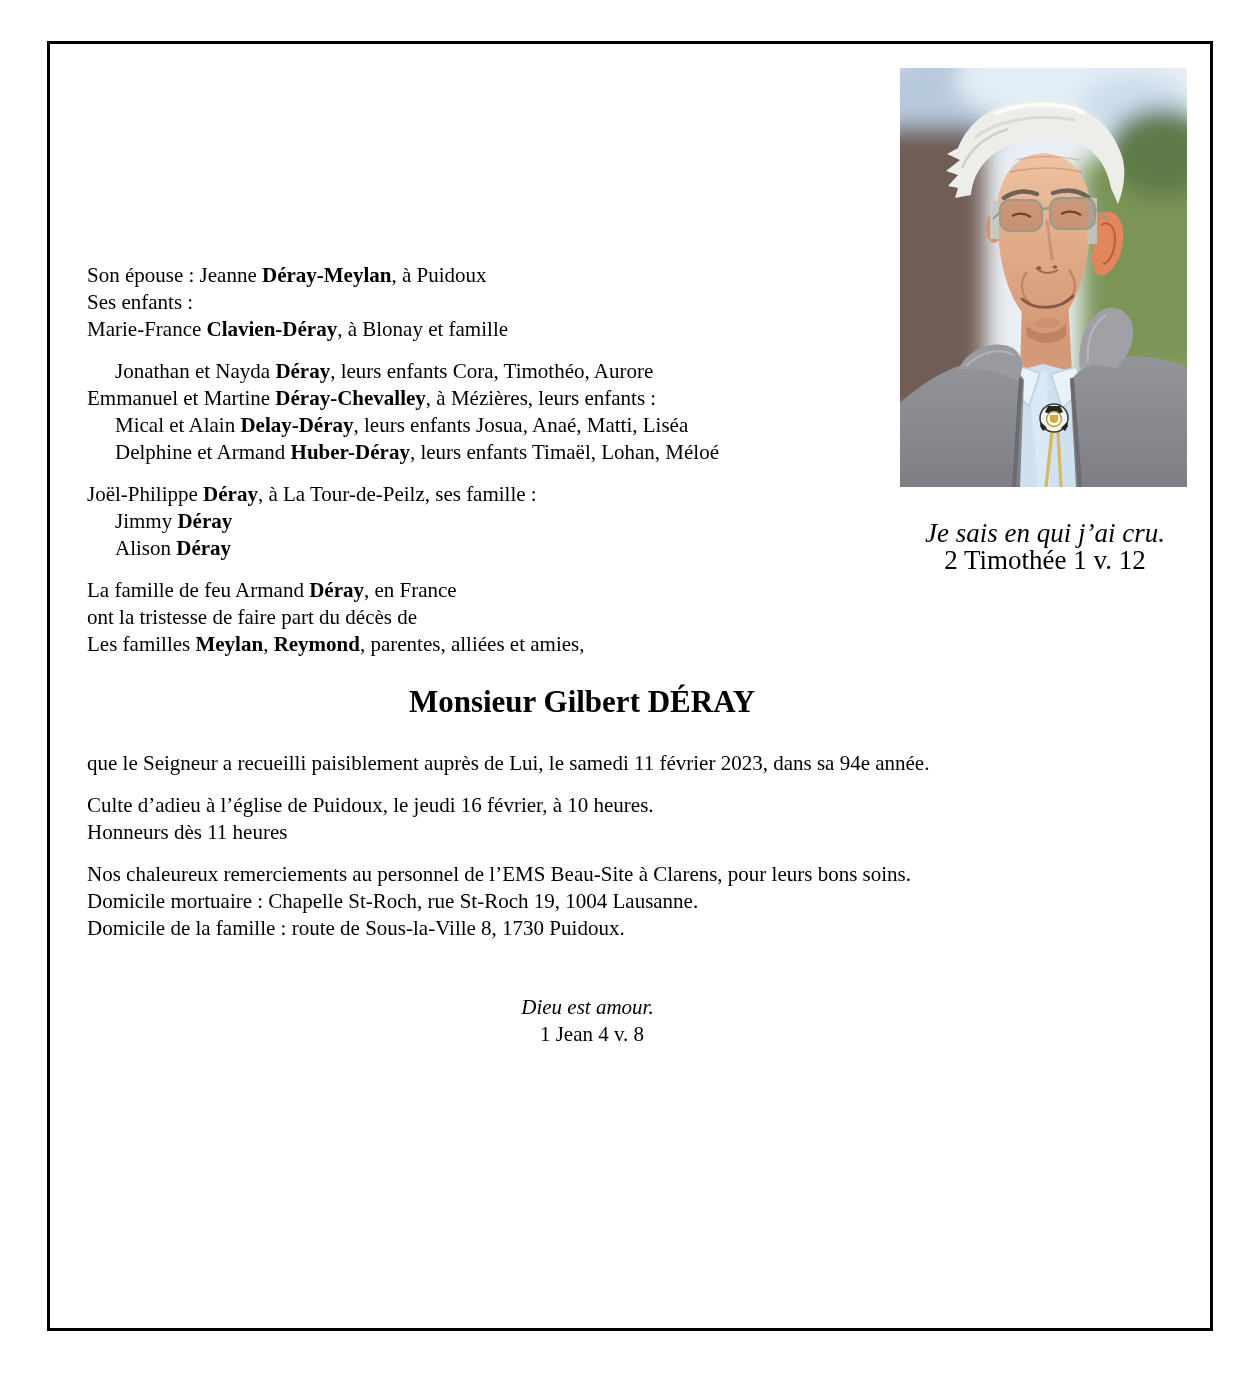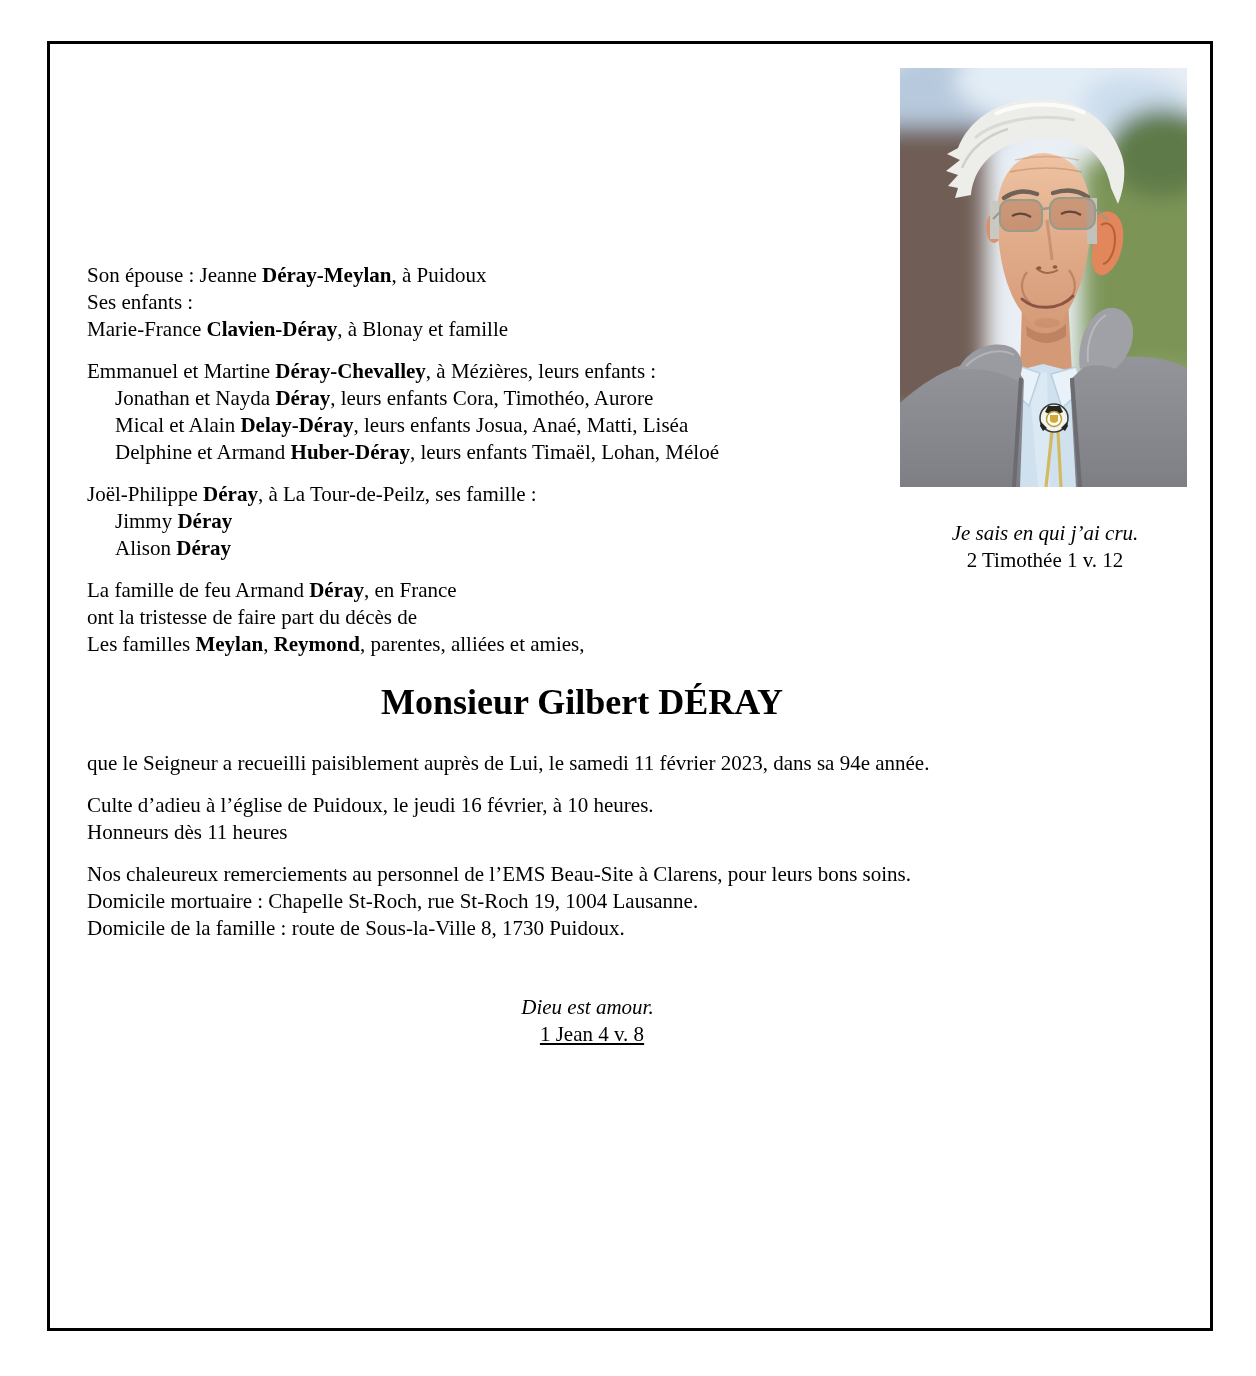--- a/index.html
+++ b/index.html
@@ -151,8 +151,8 @@
           <div class="line"><span>Marie-France </span><span class="bold">Clavien-Déray</span><span>, à Blonay et famille</span></div>
         </div>
         <div class="block">
+          <div class="line indent"><span>Jonathan et Nayda </span><span class="bold">Déray</span><span>, leurs enfants Cora, Timothéo, Aurore</span></div>
           <div class="line"><span>Emmanuel et Martine </span><span class="bold">Déray-Chevalley</span><span>, à Mézières, leurs enfants :</span></div>
-          <div class="line indent"><span>Jonathan et Nayda </span><span class="bold">Déray</span><span>, leurs enfants Cora, Timothéo, Aurore</span></div>
           <div class="line indent"><span>Mical et Alain </span><span class="bold">Delay-Déray</span><span>, leurs enfants Josua, Anaé, Matti, Liséa</span></div>
           <div class="line indent"><span>Delphine et Armand </span><span class="bold">Huber-Déray</span><span>, leurs enfants Timaël, Lohan, Méloé</span></div>
         </div>

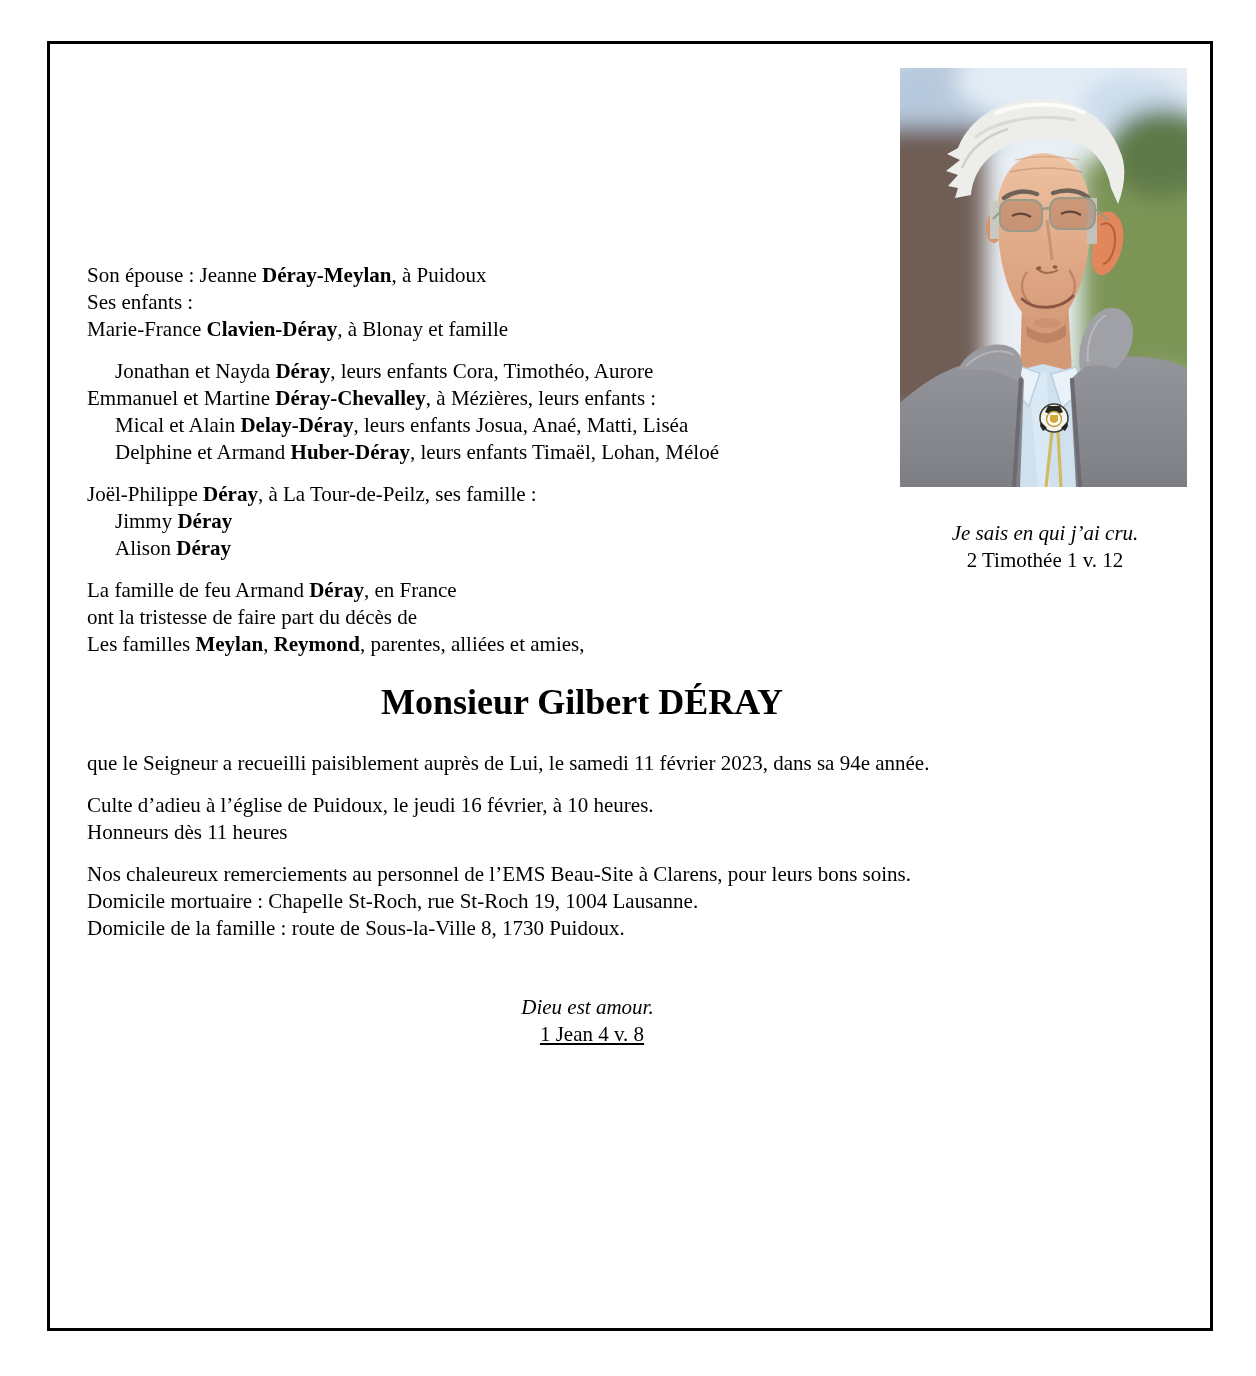--- a/index.html
+++ b/index.html
@@ -13,7 +13,7 @@
   .title-line{margin:27px 0 31px 0;text-align:center;font-weight:700;font-size:36px;line-height:34px;}
   .photo{position:absolute;left:850px;top:24px;width:287px;height:419px;overflow:hidden;}
   .photo svg{display:block;}
-  .photo-quote{position:absolute;left:845px;top:476px;width:300px;text-align:center;font-size:21px;line-height:27px;}
+  .photo-quote{position:absolute;left:845px;top:476px;width:300px;text-align:center;font-size:27px;line-height:27px;}
   .closing-quote{margin-top:52px;padding-left:11px;text-align:center;}
   .closing-quote .ref{padding-left:9px;text-decoration:underline;}
   .italic{font-style:italic;}

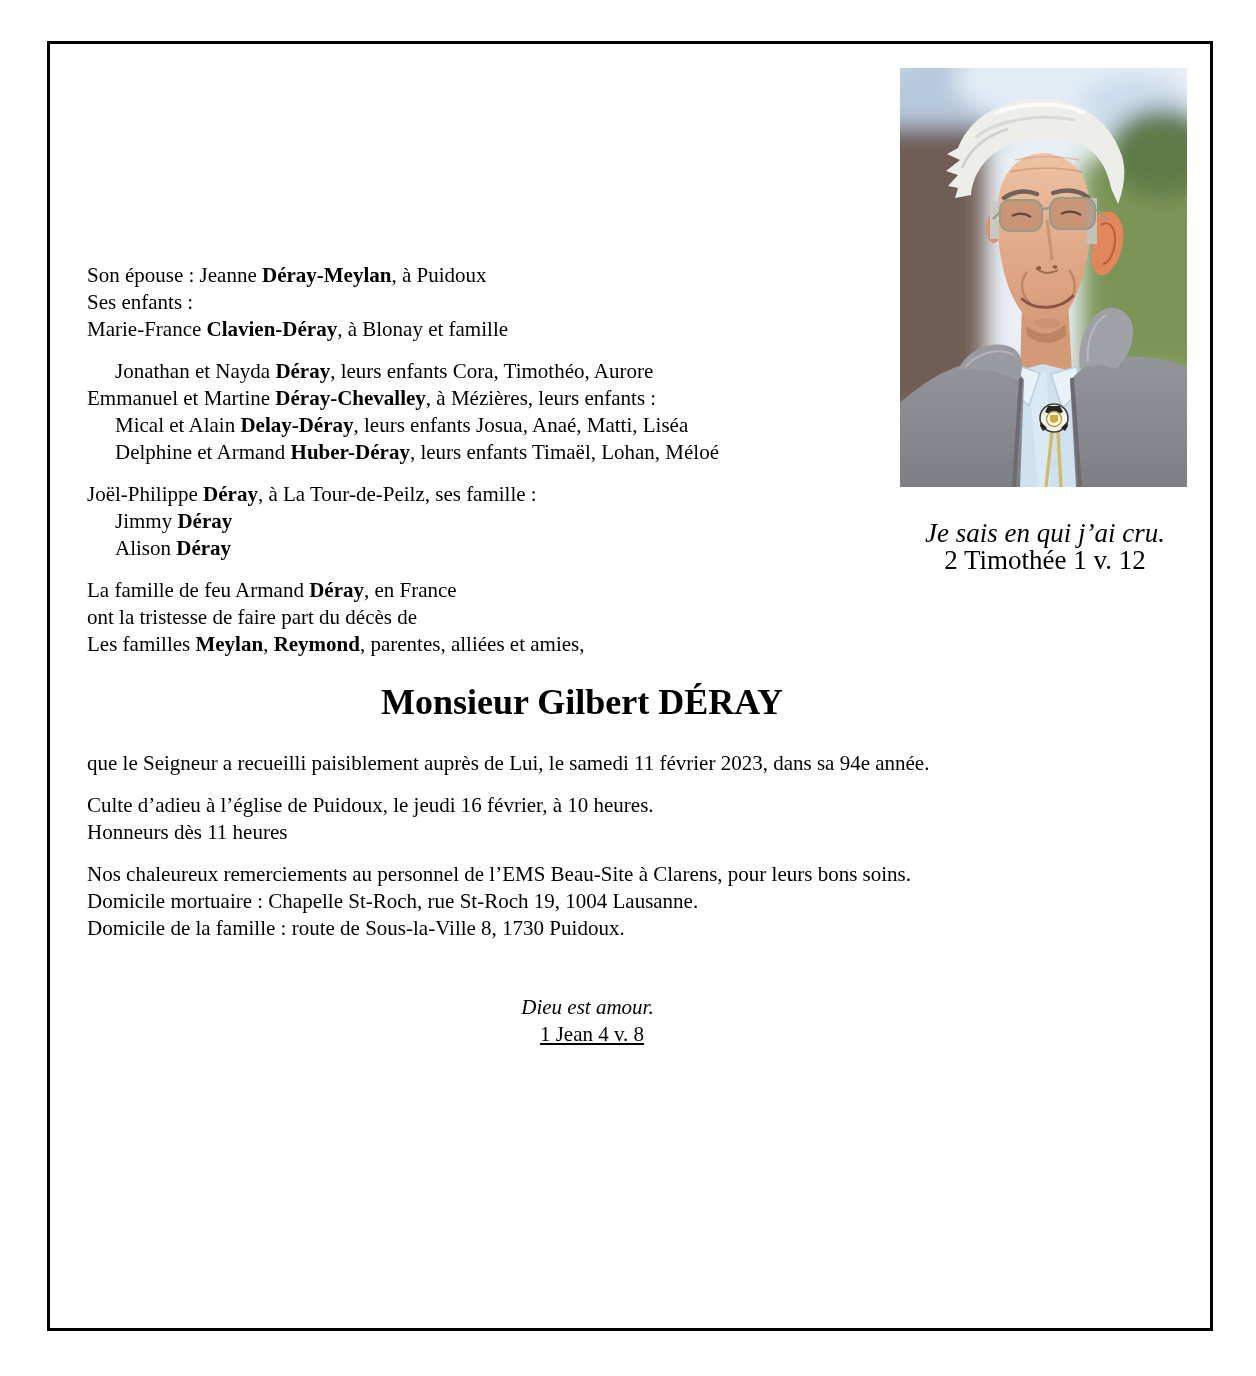--- a/index.html
+++ b/index.html
@@ -10,7 +10,7 @@
   .line{white-space:nowrap;}
   .line.indent{padding-left:28px;}
   .bold{font-weight:700;}
-  .title-line{margin:27px 0 31px 0;text-align:center;font-weight:700;font-size:36px;line-height:34px;}
+  .title-line{margin:27px 0 31px 0;text-align:center;font-weight:700;font-size:31px;line-height:34px;}
   .photo{position:absolute;left:850px;top:24px;width:287px;height:419px;overflow:hidden;}
   .photo svg{display:block;}
   .photo-quote{position:absolute;left:845px;top:476px;width:300px;text-align:center;font-size:27px;line-height:27px;}

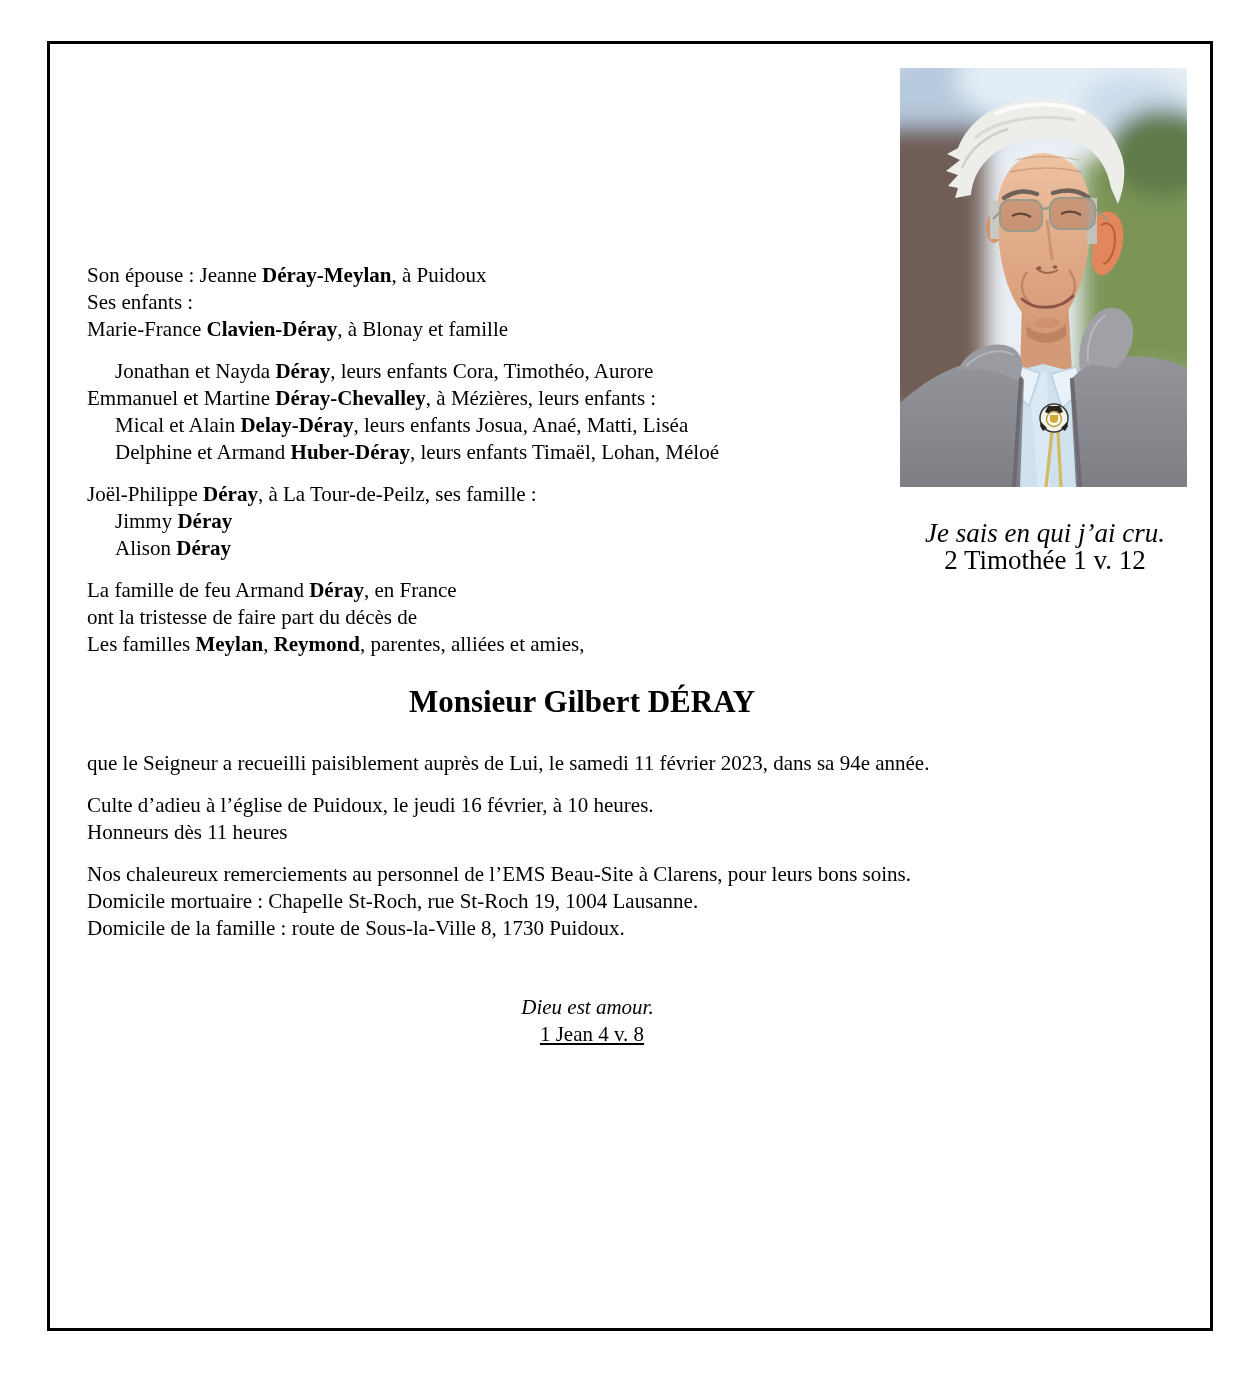--- a/index.html
+++ b/index.html
@@ -15,7 +15,7 @@
   .photo svg{display:block;}
   .photo-quote{position:absolute;left:845px;top:476px;width:300px;text-align:center;font-size:27px;line-height:27px;}
   .closing-quote{margin-top:52px;padding-left:11px;text-align:center;}
-  .closing-quote .ref{padding-left:9px;text-decoration:underline;}
+  .closing-quote .ref{padding-left:9px;}
   .italic{font-style:italic;}
 </style>
 </head>

